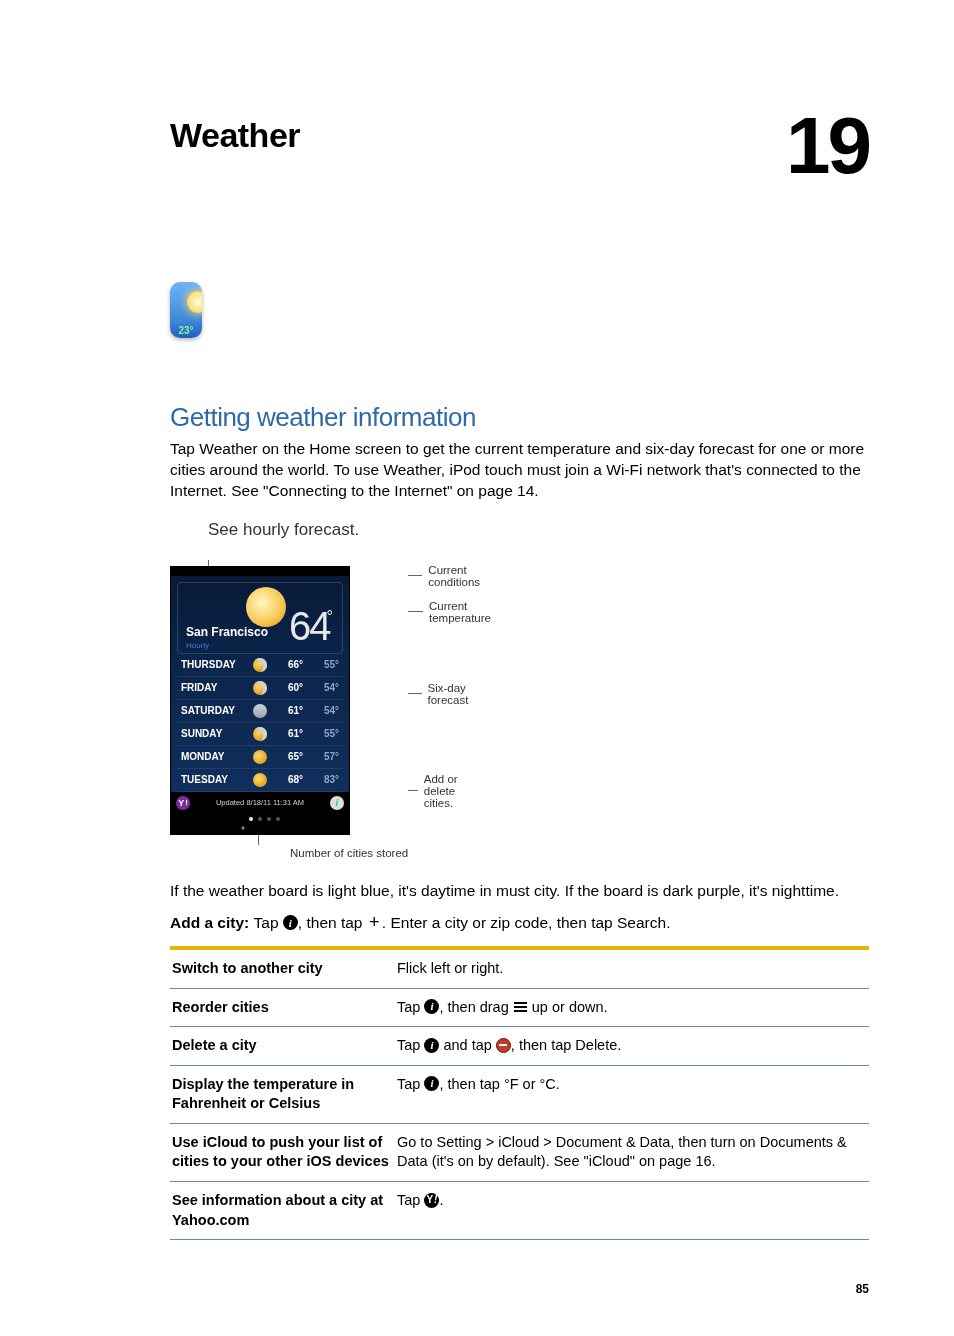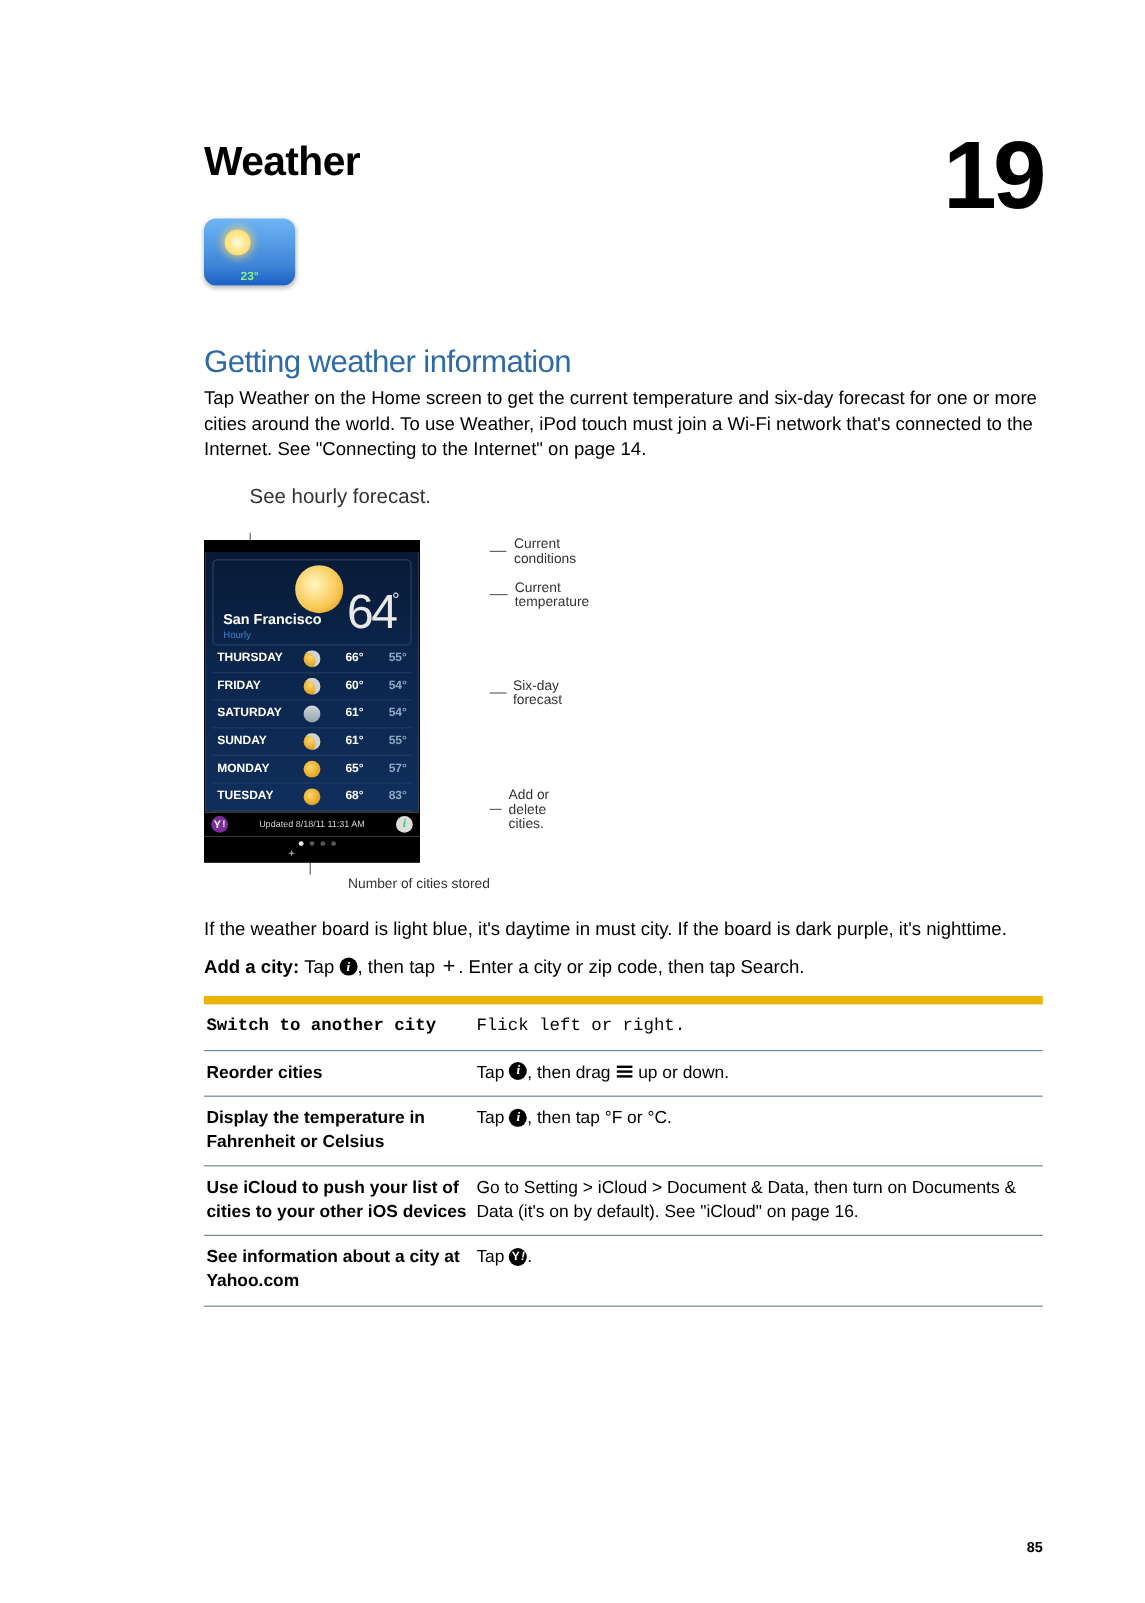--- a/index.html
+++ b/index.html
@@ -18,6 +18,7 @@
     display: flex;
     justify-content: space-between;
     align-items: flex-start;
+    margin-bottom: 100px;
   }
   .chapter-title {
     font-size: 34px;

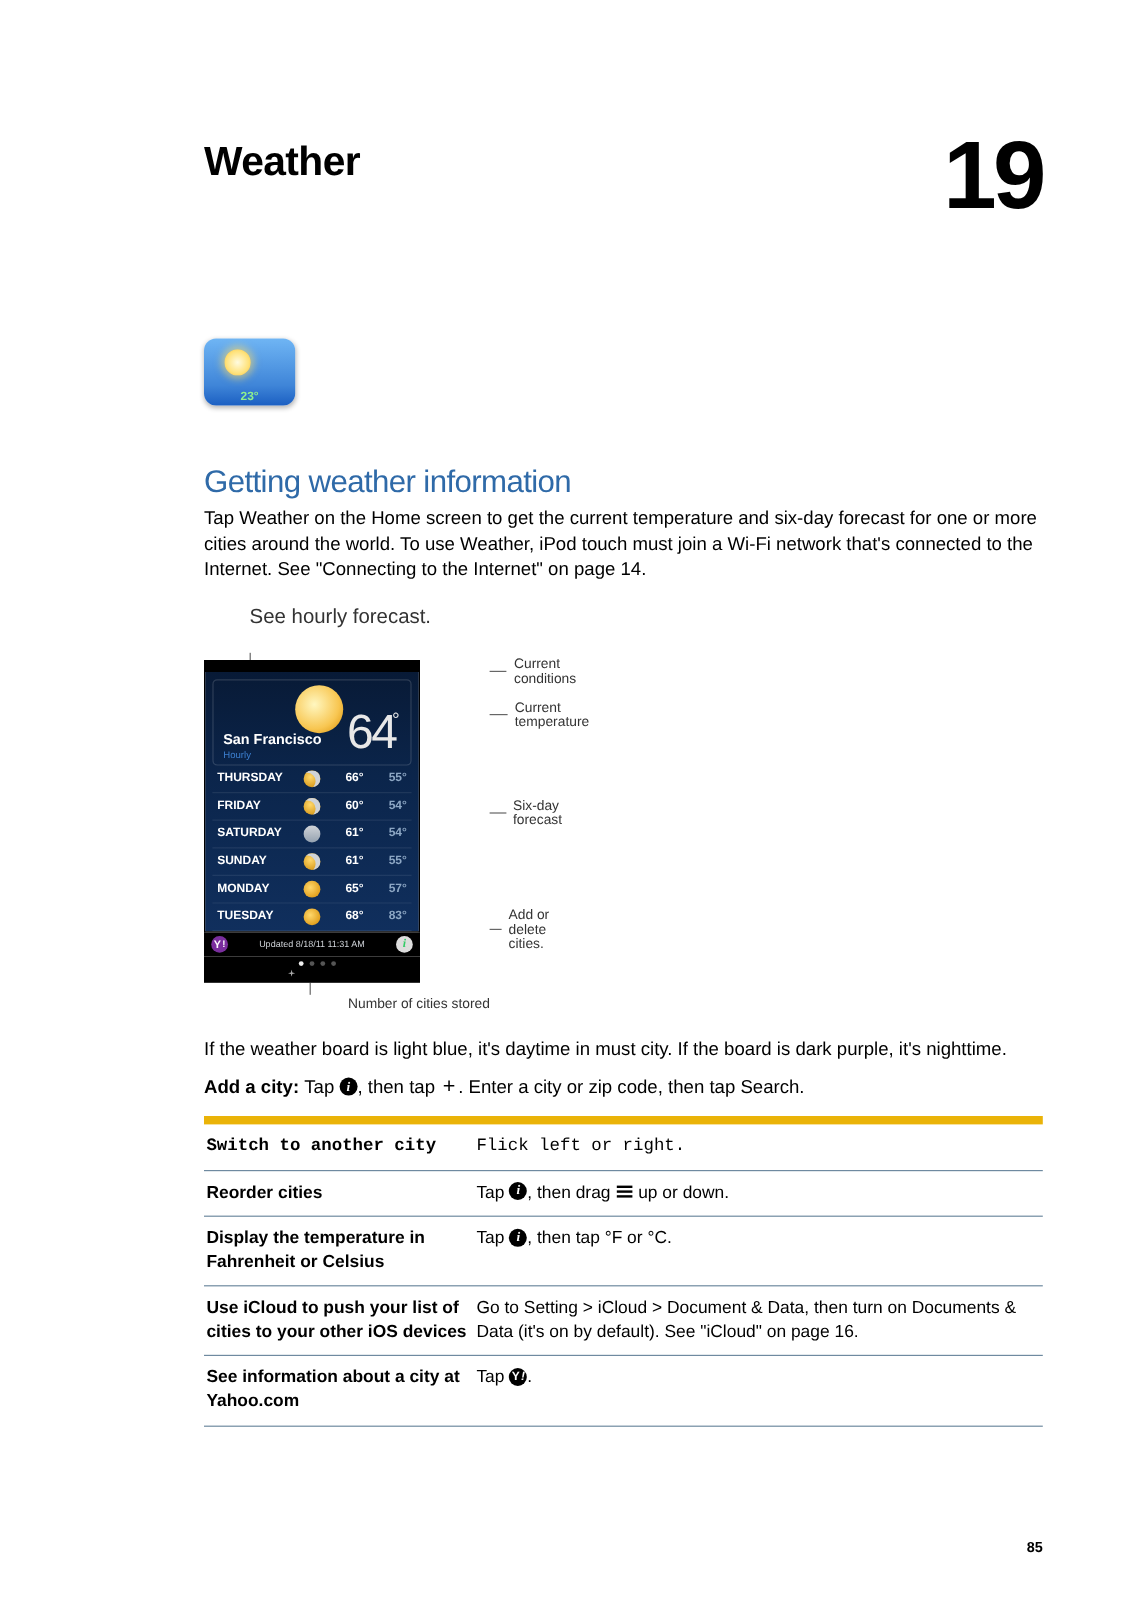--- a/index.html
+++ b/index.html
@@ -33,12 +33,12 @@
     line-height: 0.9;
   }
   .app-icon {
-    width: 76px;
+    width: 32px;
     height: 56px;
     border-radius: 10px;
     background: linear-gradient(to bottom, #6fb5f4 0%, #3f85d8 70%, #1b5fc2 100%);
     position: relative;
-    margin-bottom: 48px;
+    margin-bottom: 64px;
     box-shadow: 0 2px 4px rgba(0,0,0,0.3);
     overflow: hidden;
   }

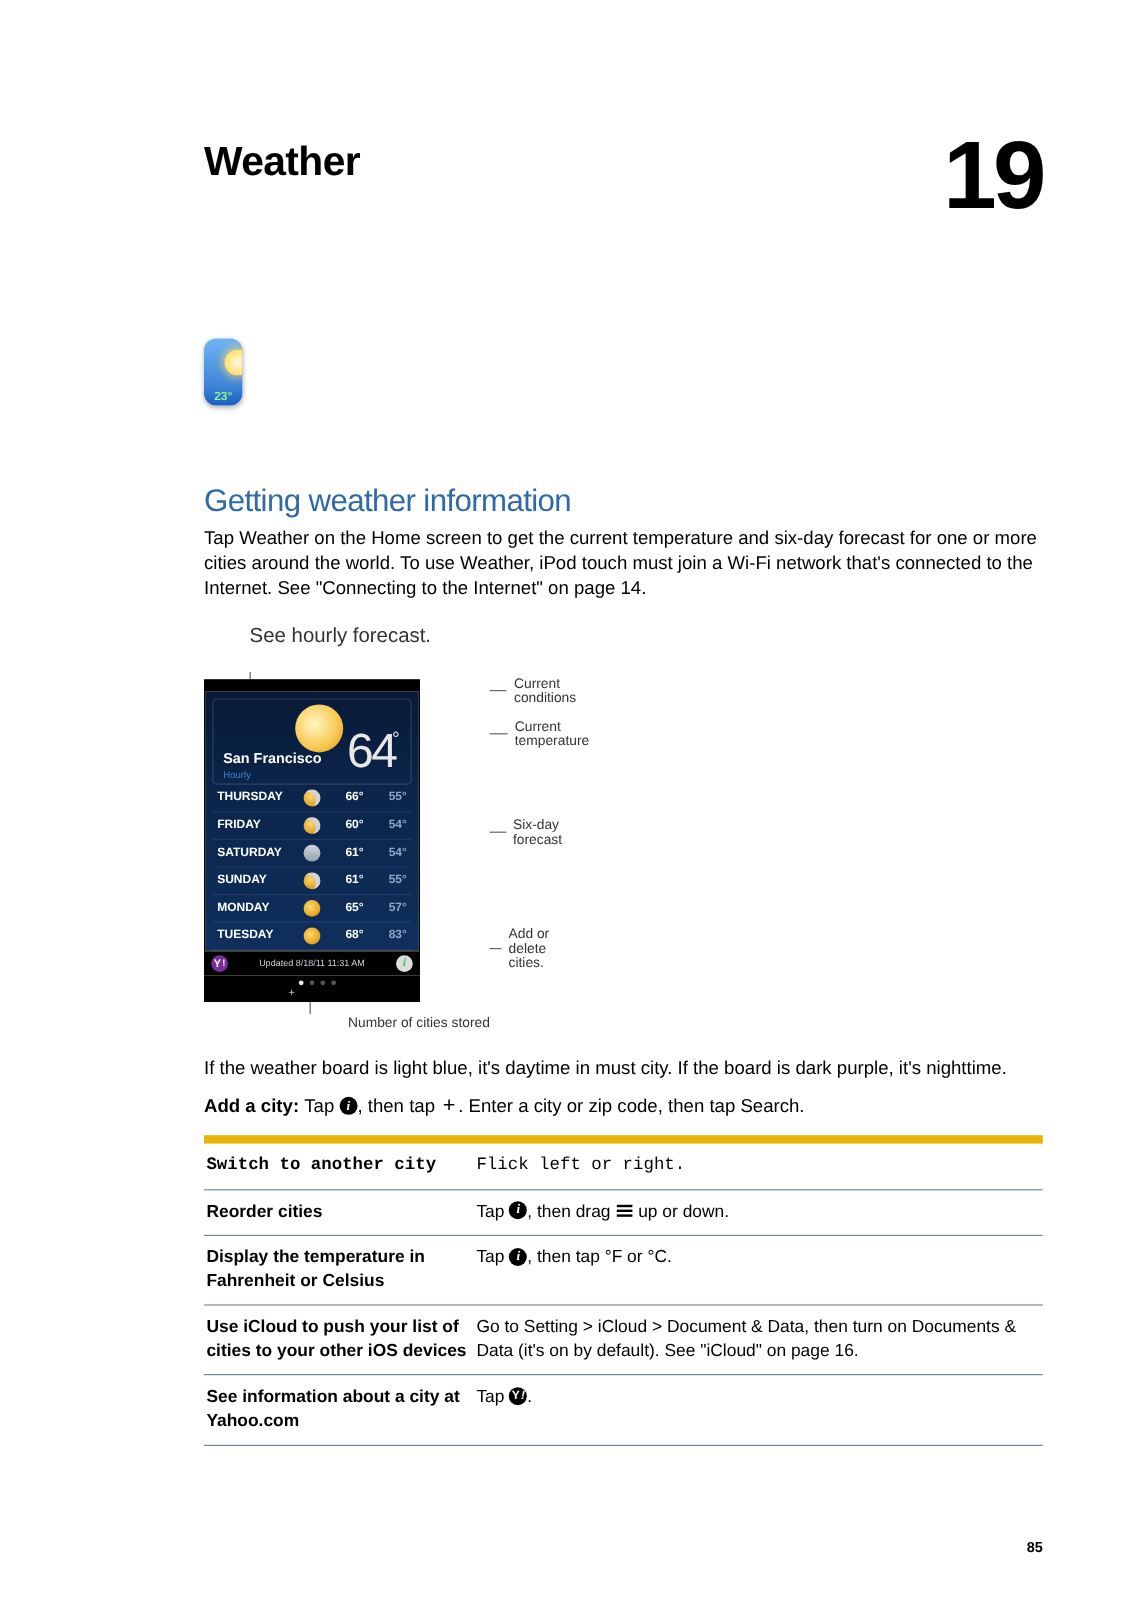--- a/index.html
+++ b/index.html
@@ -260,7 +260,7 @@
     border-bottom: 1px solid #6f8aa0;
     line-height: 1.35;
   }
-  table.tasks tr:first-child td { border-top: 7px solid #eab308; font-family: Liberation Mono, monospace; }
+  table.tasks tr:first-child td { border-top: 4px solid #eab308; }
   table.tasks td.left {
     width: 225px;
     font-weight: 700;

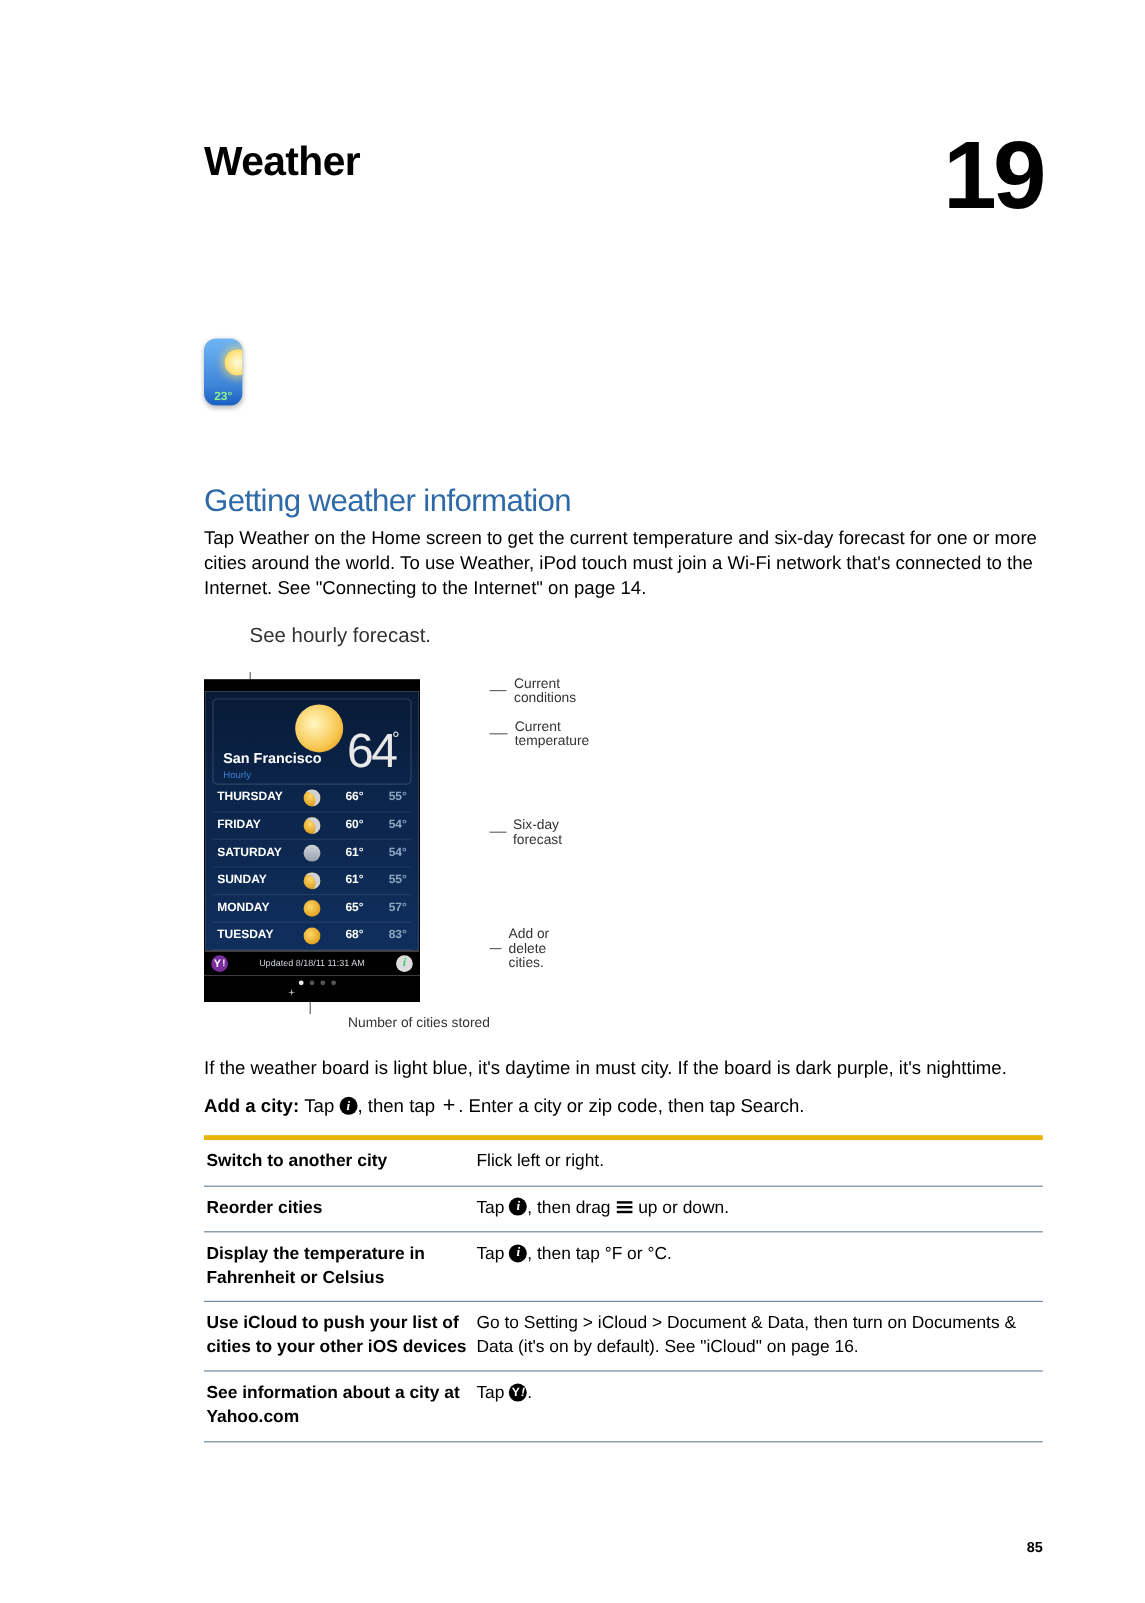--- a/index.html
+++ b/index.html
@@ -402,6 +402,10 @@
             </span> up or down.</td>
         </tr>
         <tr>
+          <td class="left">Delete a city</td>
+          <td>Tap <span class="inline-icon circle-i">i</span> and tap <span class="inline-icon minus"></span>, then tap Delete.</td>
+        </tr>
+        <tr>
           <td class="left">Display the temperature in Fahrenheit or Celsius</td>
           <td>Tap <span class="inline-icon circle-i">i</span>, then tap °F or °C.</td>
         </tr>

